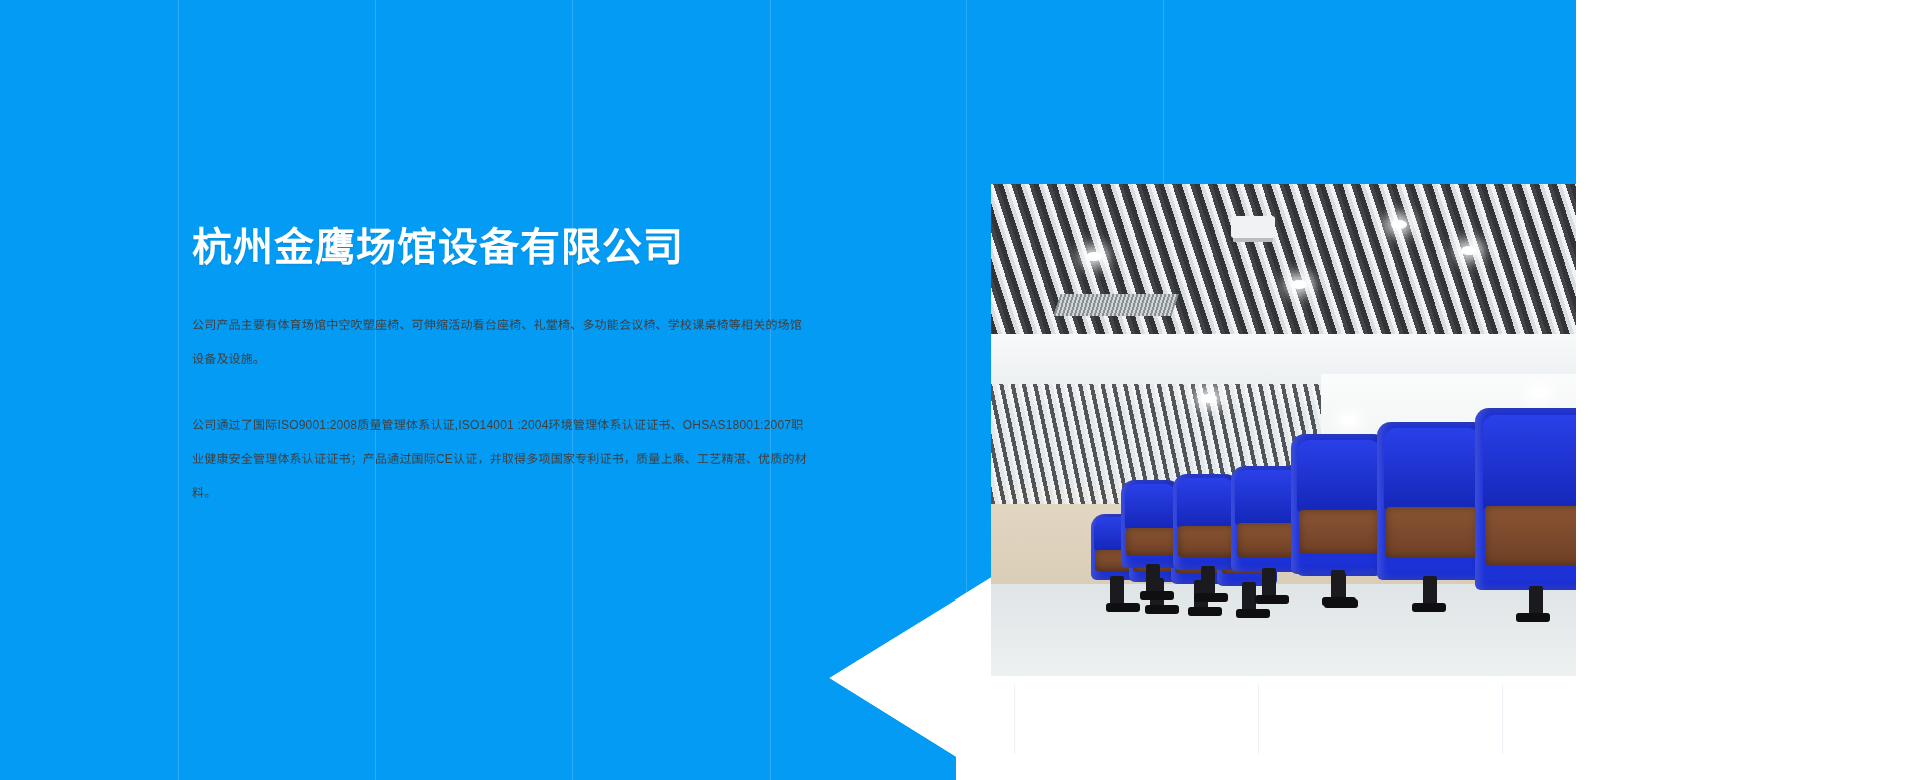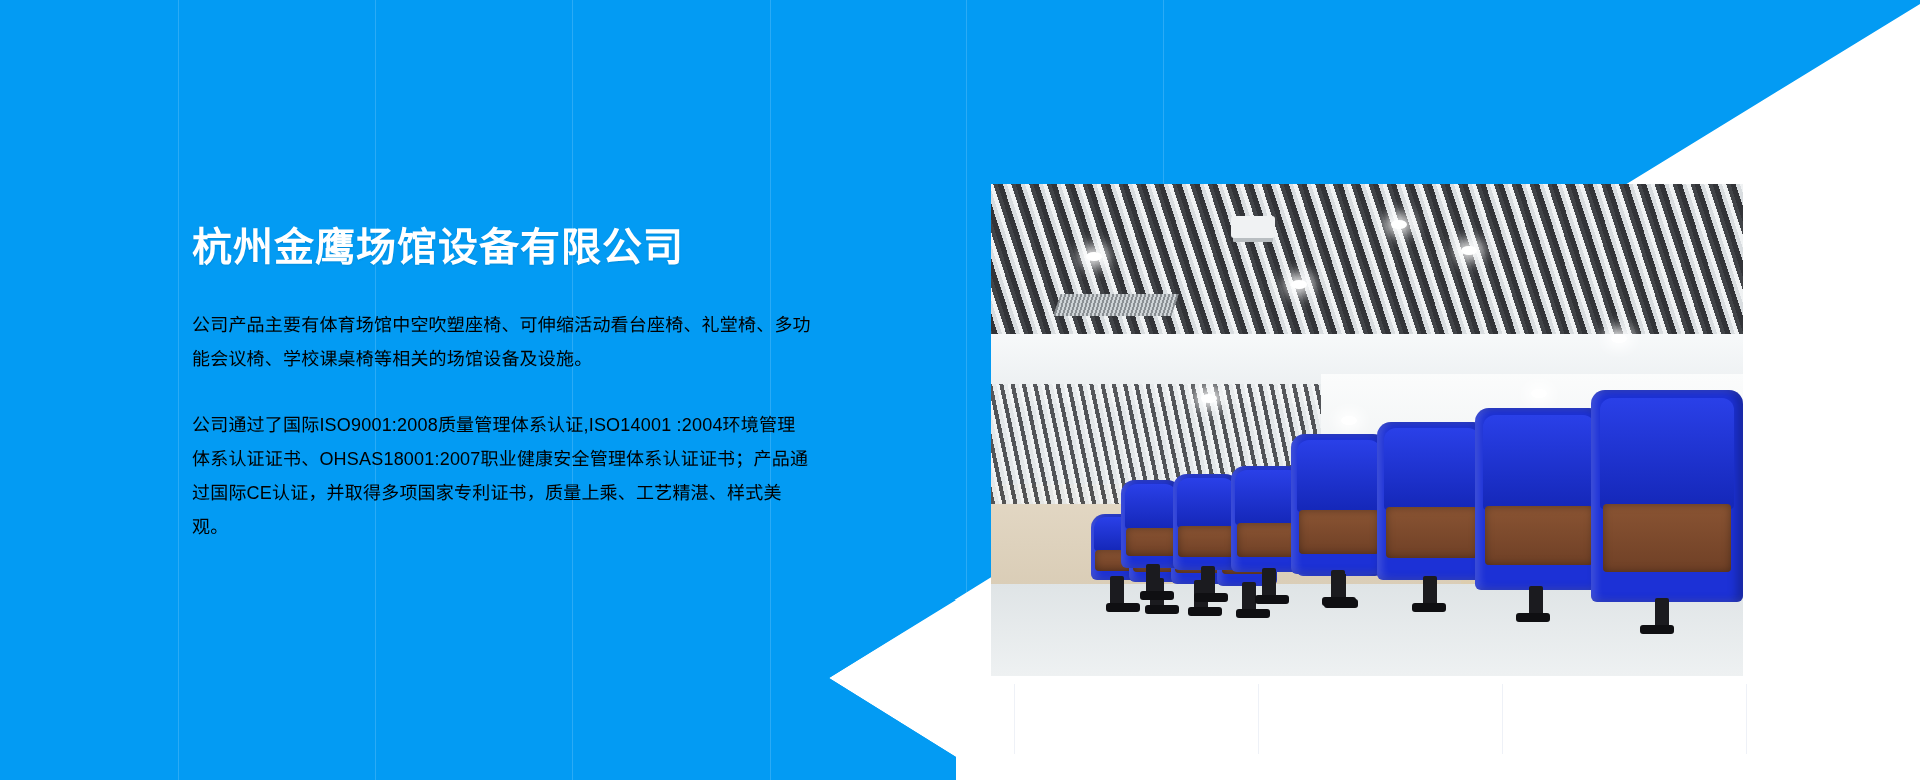--- a/index.html
+++ b/index.html
@@ -13,7 +13,7 @@
 
   #banner{
     position:relative;
-    width:1920px;height:780px;
+    width:1576px;height:780px;
     background:#ffffff;
     overflow:hidden;
   }

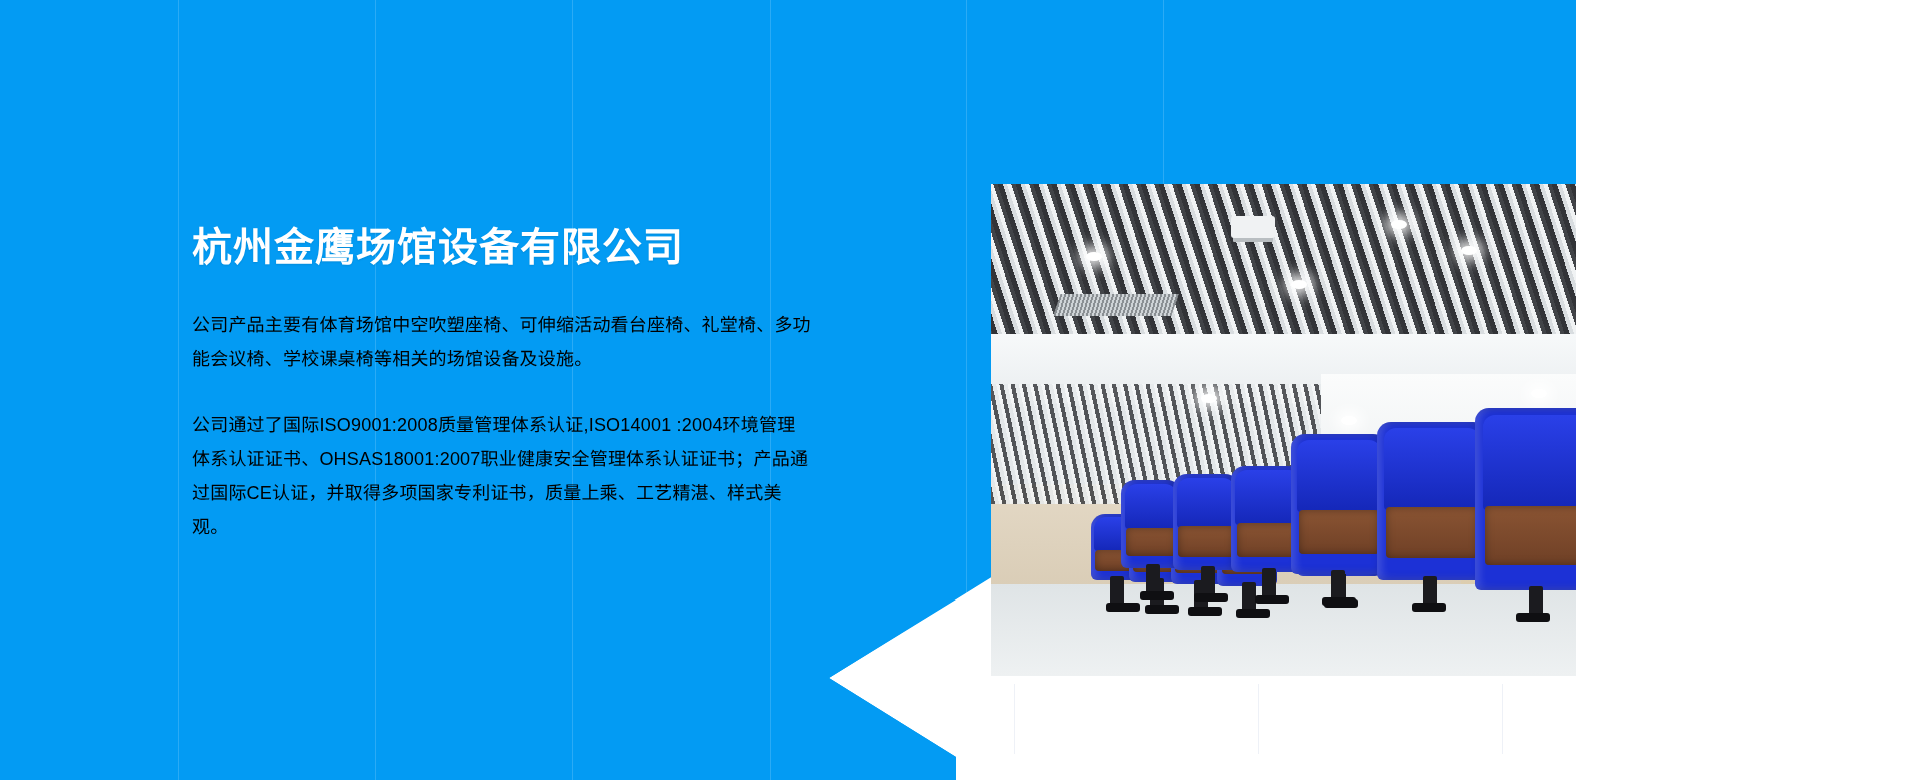--- a/index.html
+++ b/index.html
@@ -89,9 +89,9 @@
   }
   .para{
     margin:0 0 32px 0;
-    font-size:18px;
+    font-size:12px;
     line-height:34px;
-    color:#000000;
+    color:#404040;
     letter-spacing:0.2px;
     font-family:"Liberation Sans","DejaVu Sans",sans-serif;
   }

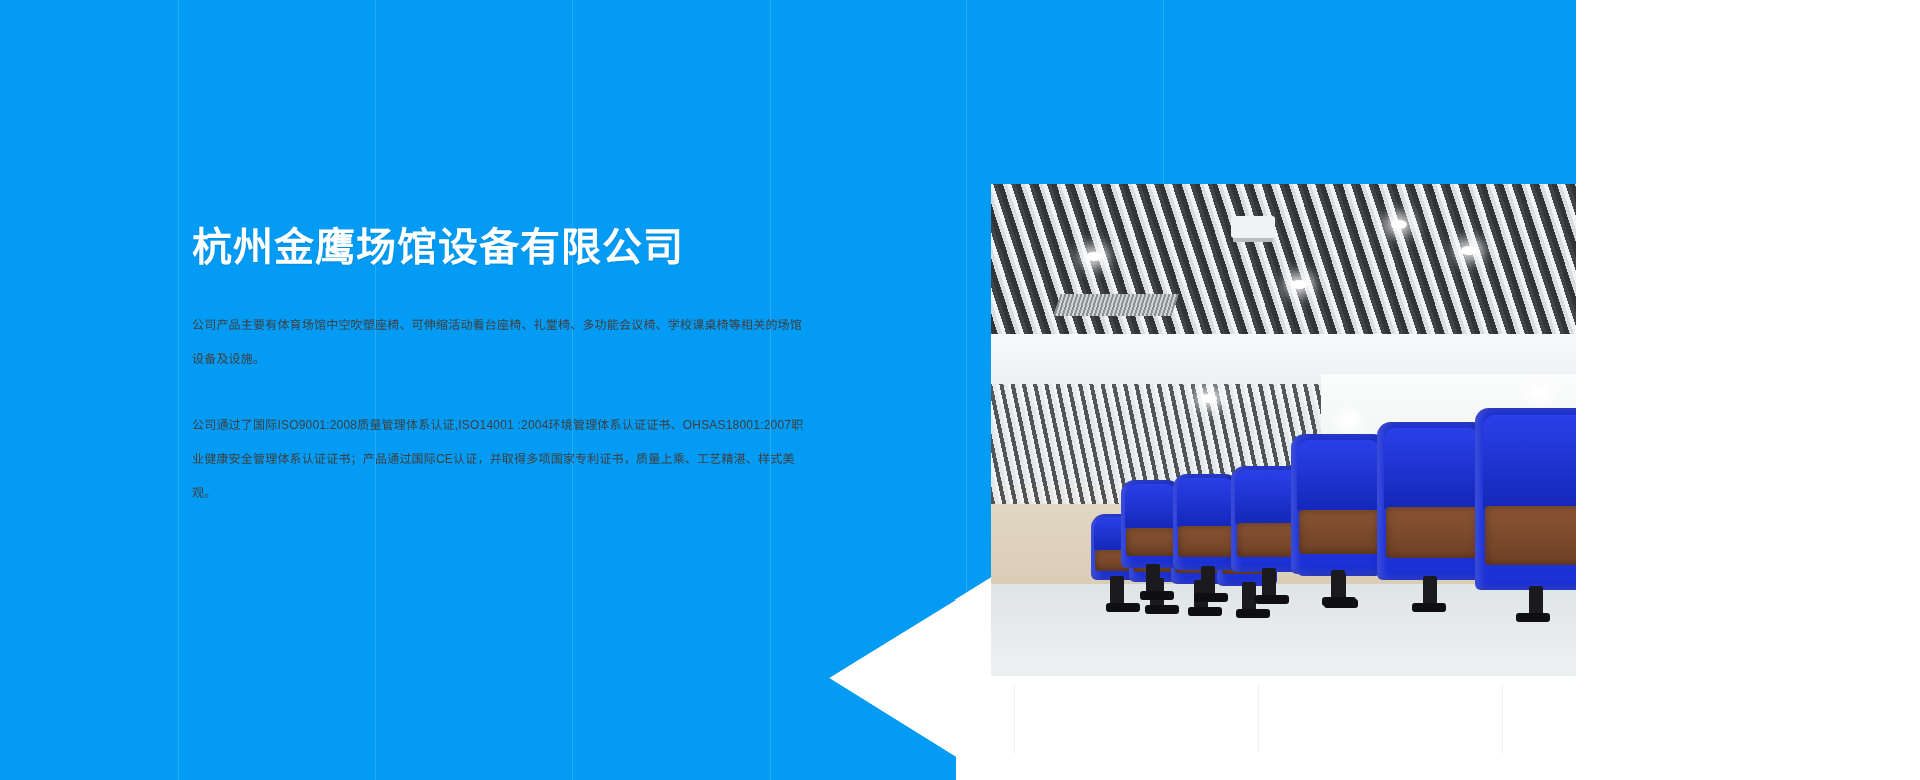--- a/index.html
+++ b/index.html
@@ -224,7 +224,7 @@
     <p class="para">公司产品主要有体育场馆中空吹塑座椅、可伸缩活动看台座椅、礼堂椅、多功能会议椅、学校课桌椅等相关的场馆设备及设施。</p>
 
 
-    <p class="para">公司通过了国际ISO9001:2008质量管理体系认证,ISO14001      :2004环境管理体系认证证书、OHSAS18001:2007职业健康安全管理体系认证证书；产品通过国际CE认证，并取得多项国家专利证书，质量上乘、工艺精湛、样式美观。</p>
+    <p class="para">公司通过了国际ISO9001:2008质量管理体系认证,ISO14001      :2004环境管理体系认证证书、OHSAS18001:2007职业健康安全管理体系认证证书；产品通过国际CE认证，并取得多项国家专利证书，质量上乘、工艺精湛、优质的材料。</p>
   </div>
 
   <div class="photo">

